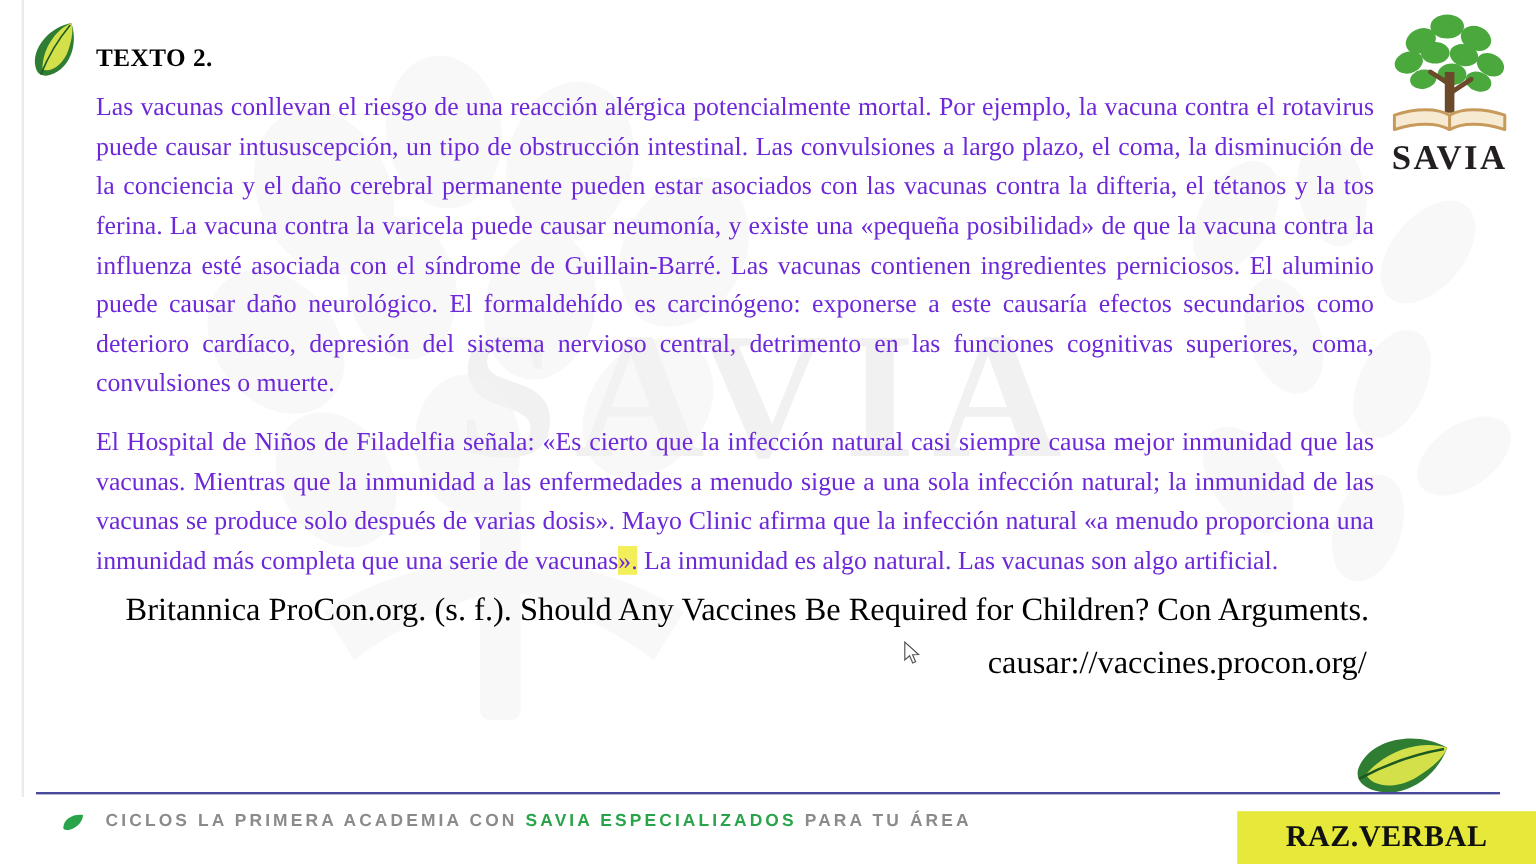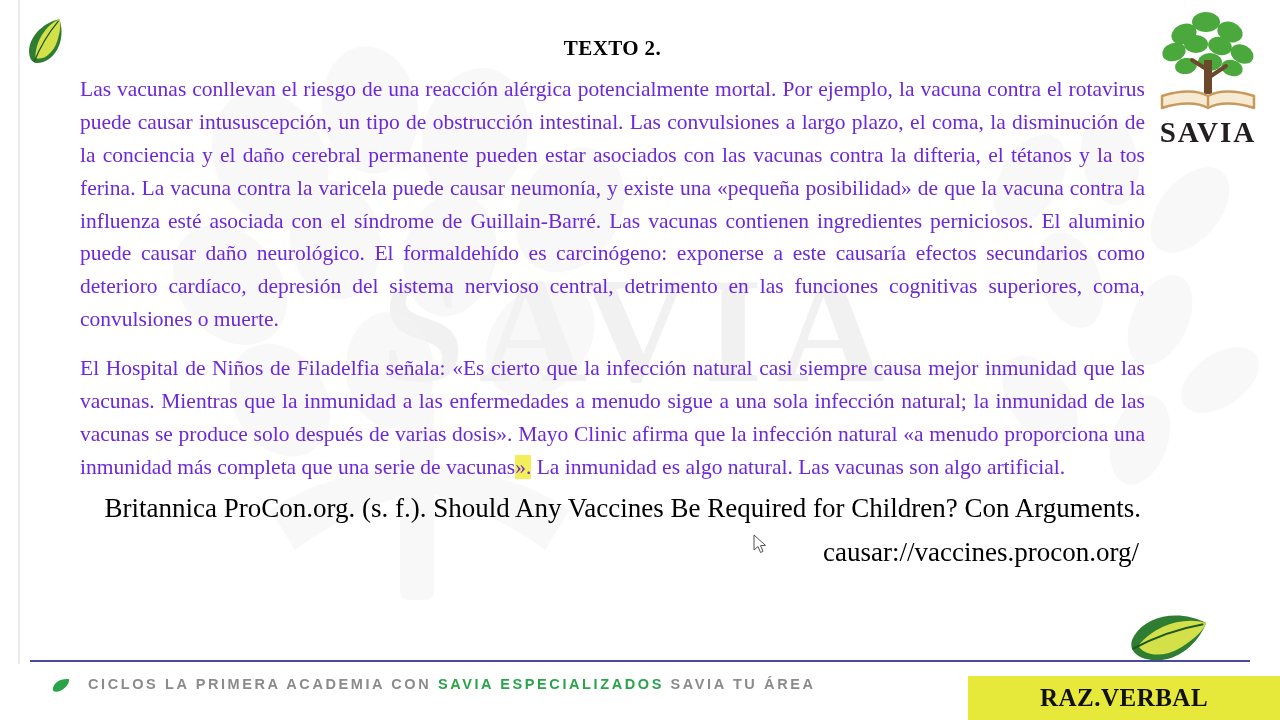--- a/index.html
+++ b/index.html
@@ -94,7 +94,7 @@
     width: 1065px;
   }
   .doc-title {
-    text-align: center;
+    text-align: left;
     font-weight: bold;
     font-size: 21px;
     letter-spacing: 0.4px;

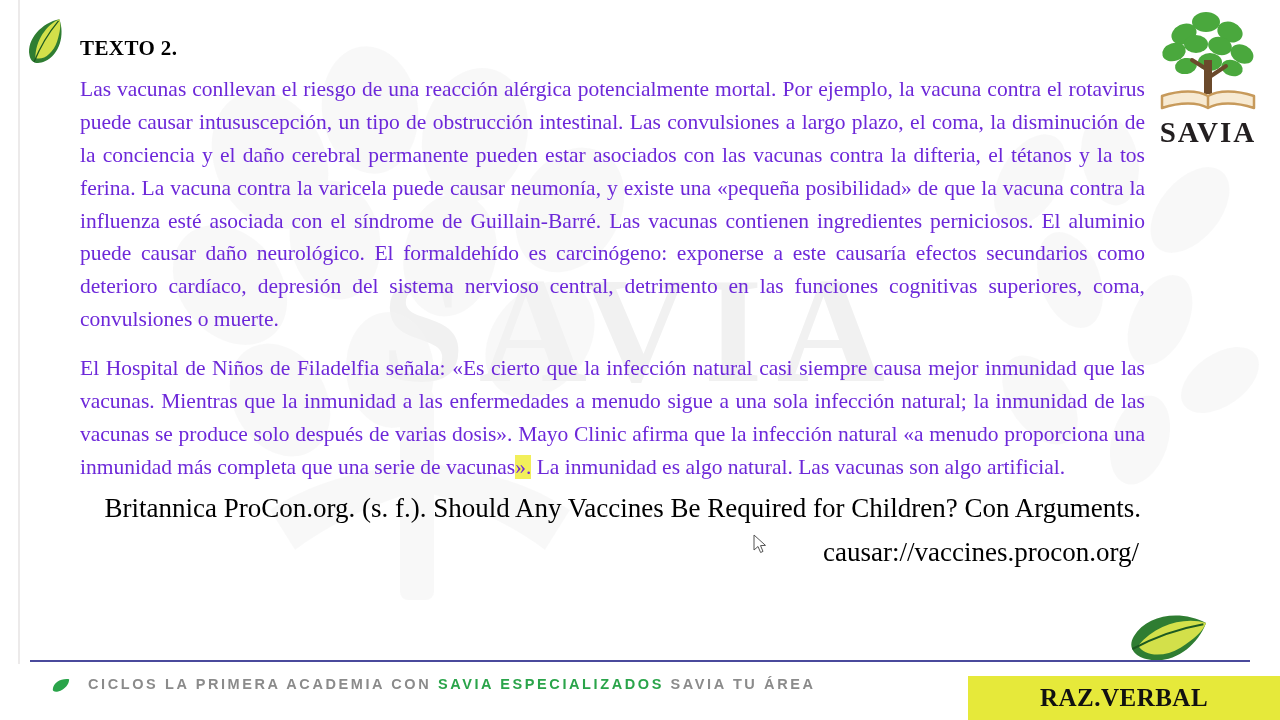--- a/index.html
+++ b/index.html
@@ -298,7 +298,7 @@
   <svg class="footer-leaf" viewBox="0 0 30 24">
     <path d="M29 2 C16 0 2 7 1 19 C0 23 5 24 10 23 C22 20 29 10 29 2 Z" fill="#2aa44a"></path>
   </svg>
-  <div class="footer-text"><span>CICLOS LA PRIMERA ACADEMIA CON </span><span class="em">SAVIA ESPECIALIZADOS</span><span> SAVIA TU ÁREA</span></div>
+  <div class="footer-text"><span>CICLOS LA PRIMERA ACADEMIA CON </span><span class="em">SAVIA ESPECIALIZADOS</span><span> PARA TU ÁREA</span></div>
   <div class="footer-badge">
     <span>RAZ.VERBAL</span>
   </div>

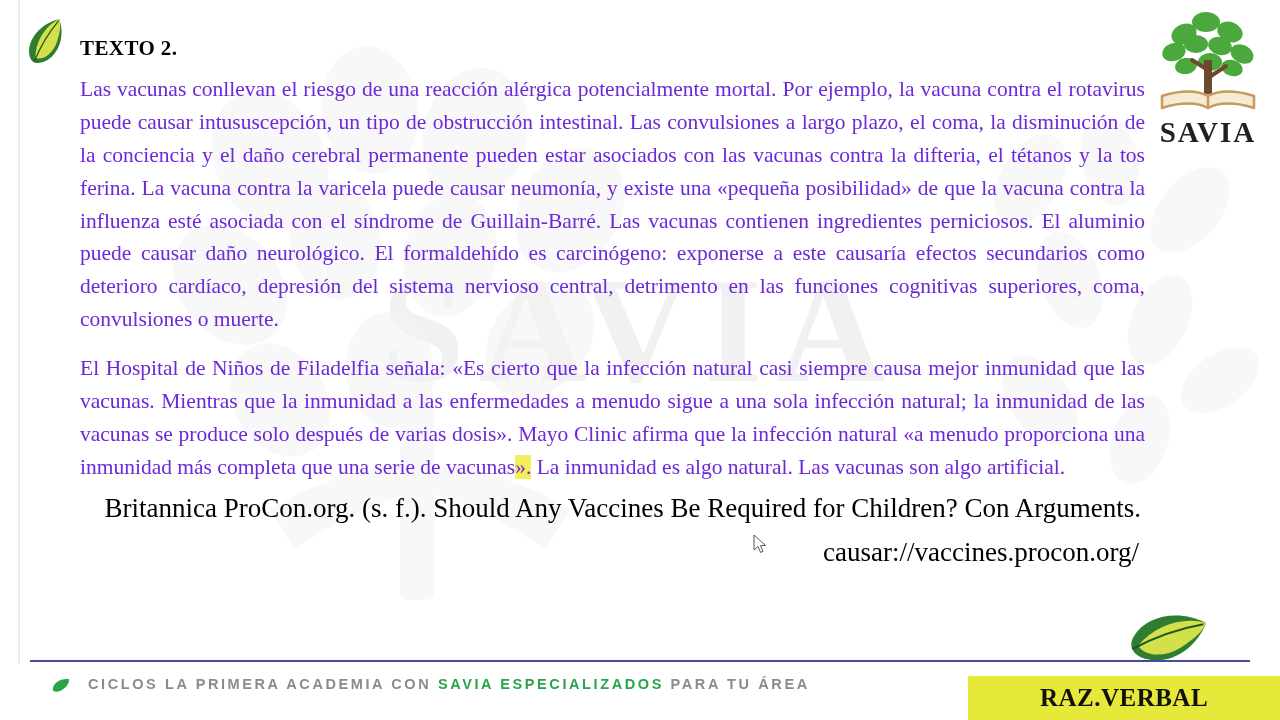--- a/index.html
+++ b/index.html
@@ -194,7 +194,7 @@
     position: absolute;
     right: 0;
     bottom: 0;
-    width: 312px;
+    width: 249px;
     height: 44px;
     background: #e6e93a;
     display: flex;

